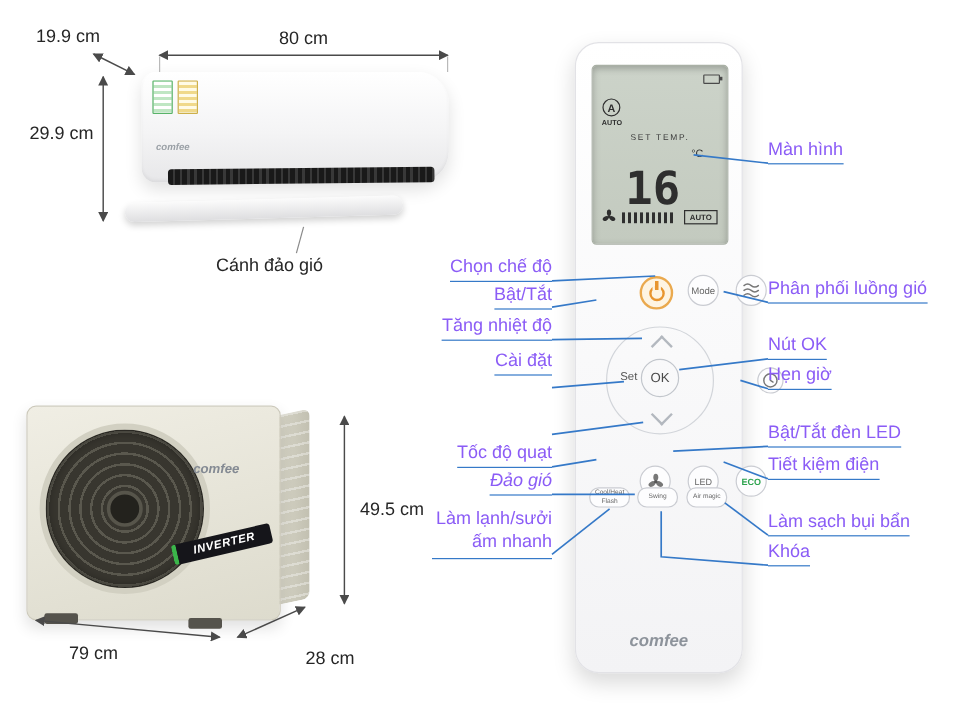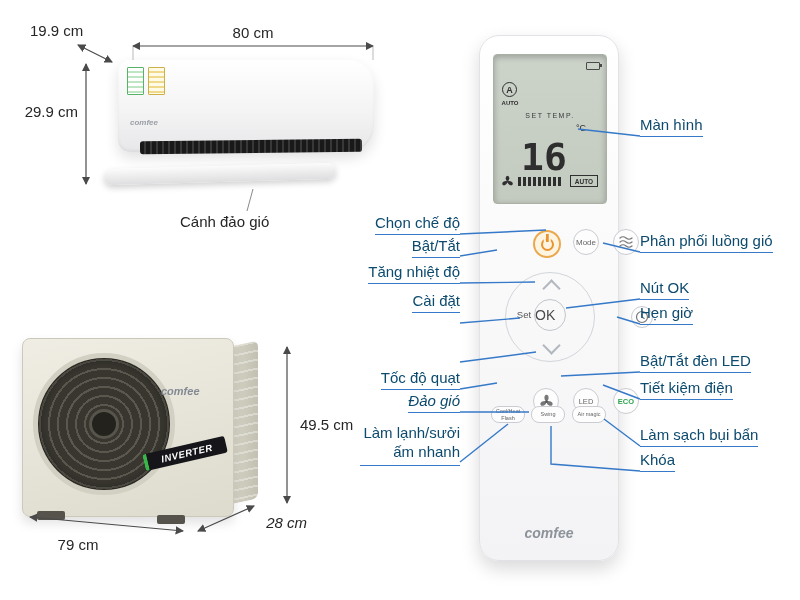--- a/index.html
+++ b/index.html
@@ -7,7 +7,7 @@
          font-family:"Liberation Sans",sans-serif;}
   .abs{position:absolute;}
   
-  .anno{font-size:15px;color:#0c4a6e;white-space:nowrap;z-index:50;}
+  .anno{font-size:15px;color:#8b5cf6;white-space:nowrap;z-index:50;}
   .anno-l{text-align:right;}
   .anno-r{text-align:left;}
   .anno .u{display:inline-block;border-bottom:1.5px solid #3579c8;padding-bottom:3px;}

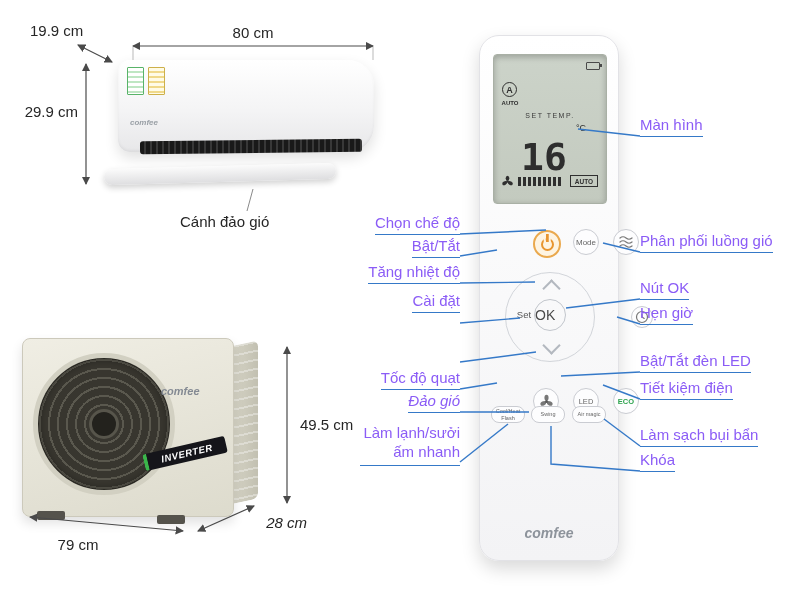--- a/index.html
+++ b/index.html
@@ -127,7 +127,7 @@
       <span class="chev chev-down"></span>
       <div style="position:absolute;left:5px;top:36px;width:26px;text-align:center;font-size:9.5px;color:#555;">Set</div>
       <div style="position:absolute;left:28px;top:26px;width:32px;height:32px;border:1.5px solid #c2c6cc;border-radius:50%;
-                  line-height:30px;font-size:14px;color:#4a4a4a;box-sizing:border-box;">OK</div>
+                  text-align:center;line-height:30px;font-size:11px;color:#4a4a4a;box-sizing:border-box;">OK</div>
     </div>
     <div class="btn-ring" style="left:115px;top:270px;width:22px;height:22px;box-sizing:border-box;">
       <svg width="14" height="14" viewBox="0 0 14 14">

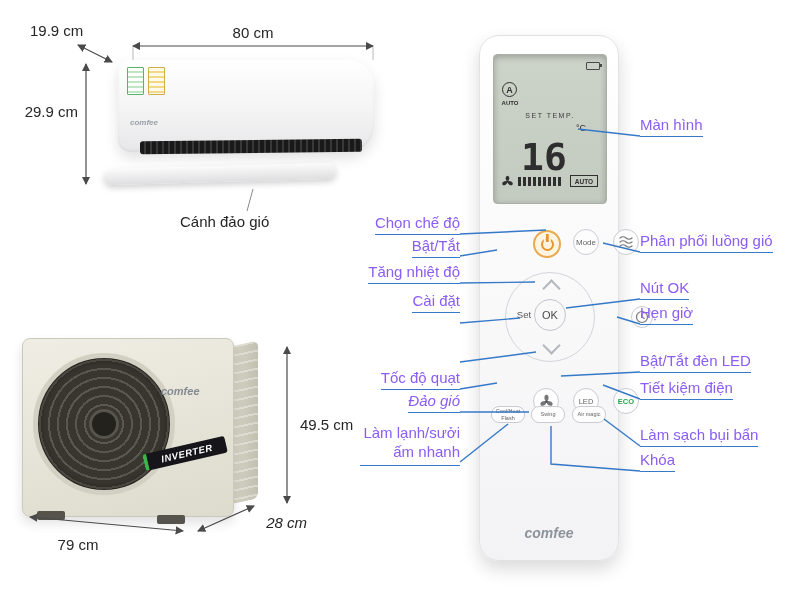--- a/index.html
+++ b/index.html
@@ -75,7 +75,7 @@
 
   <div class="abs dim" style="left:300px;top:416px;">49.5 cm</div>
   <div class="abs dim" style="left:48px;top:536px;width:60px;text-align:center;">79 cm</div>
-  <div class="abs dim" style="left:243px;top:514px;width:64px;text-align:right;font-style:italic;">28 cm</div>
+  <div class="abs dim" style="left:243px;top:540px;width:64px;text-align:center;">28 cm</div>
 
   <div class="abs" style="left:479px;top:35px;width:138px;height:524px;border-radius:20px;border:1px solid #e2e2e6;
               background:linear-gradient(180deg,#ffffff,#f3f3f5);box-shadow:0 8px 18px rgba(0,0,0,.15);z-index:12;">

